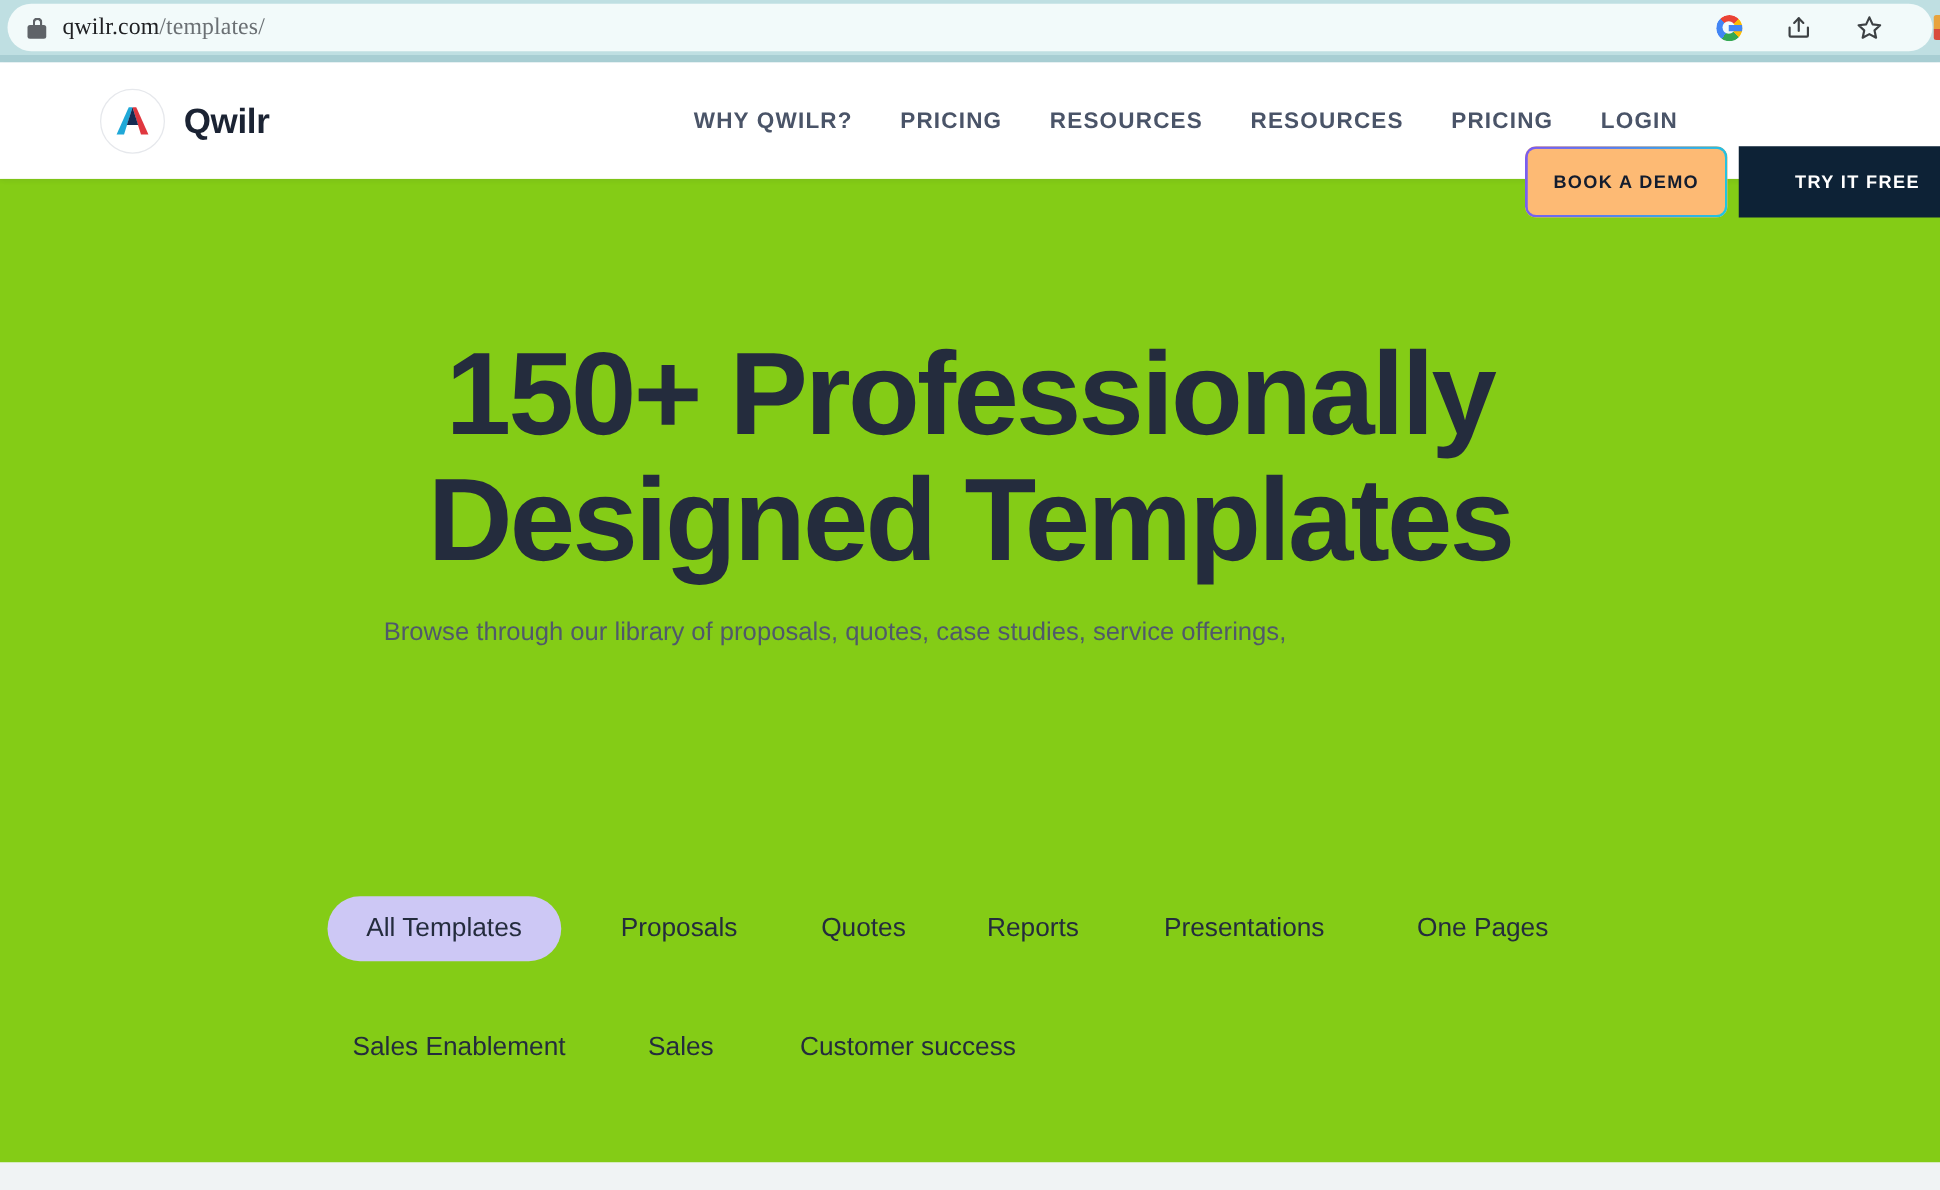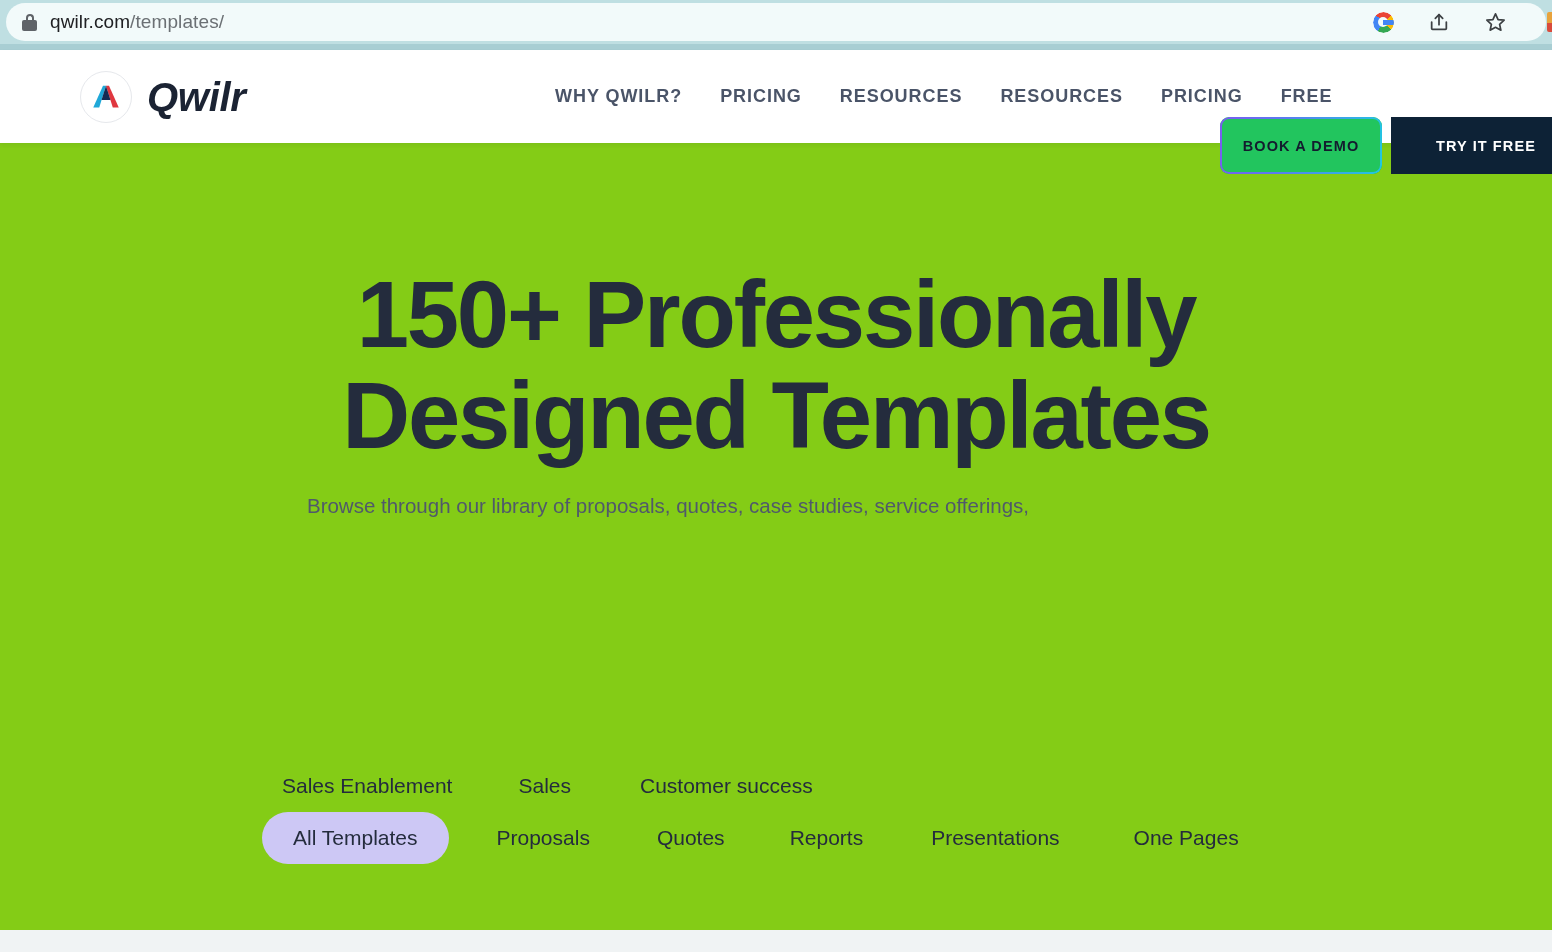--- a/index.html
+++ b/index.html
@@ -14,7 +14,7 @@
   #browser-bar {
     position:absolute; left:0; top:0; width:1552px; height:44px;
     background:#bfdfe2;
-    display:flex; align-items:center;
+    display:flex; align-items:center;font-family:Liberation Serif, serif;
   }
   #omnibox {
     position:absolute; left:6px; top:3px; width:1540px; height:38px;

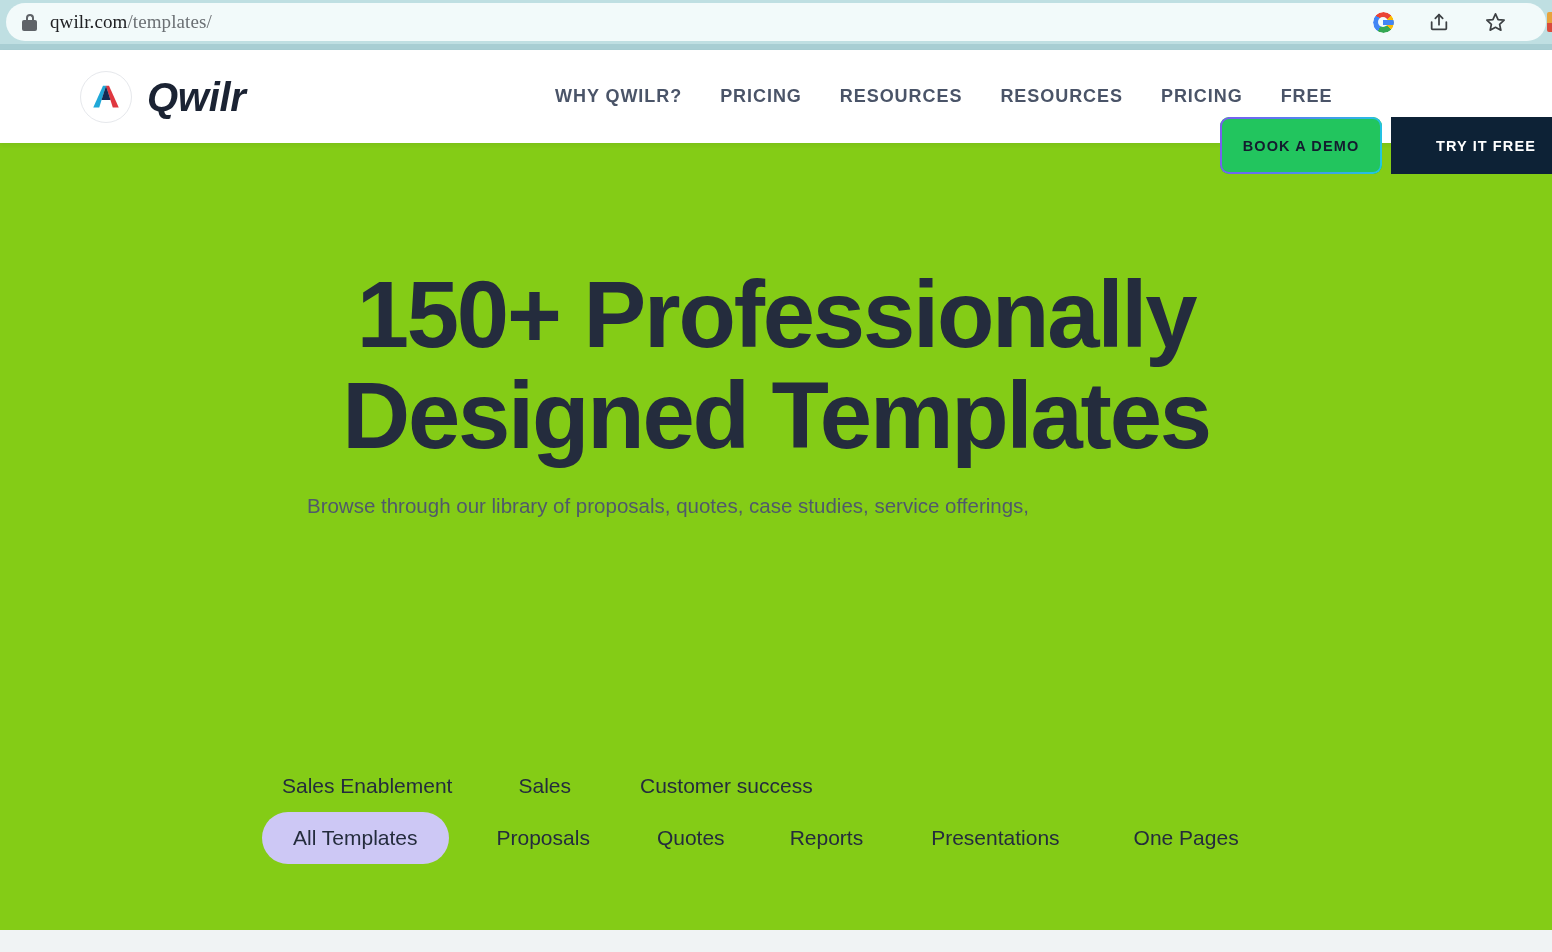--- a/index.html
+++ b/index.html
@@ -82,7 +82,7 @@
     display:flex; align-items:center; justify-content:center;
   }
   #logo-wordmark {
-    font-size:40px; font-weight:bold; color:#1b2333; letter-spacing:-.3px;font-style:italic;
+    font-size:28px; font-weight:bold; color:#1b2333; letter-spacing:-.3px;
   }
 
   #main-nav {

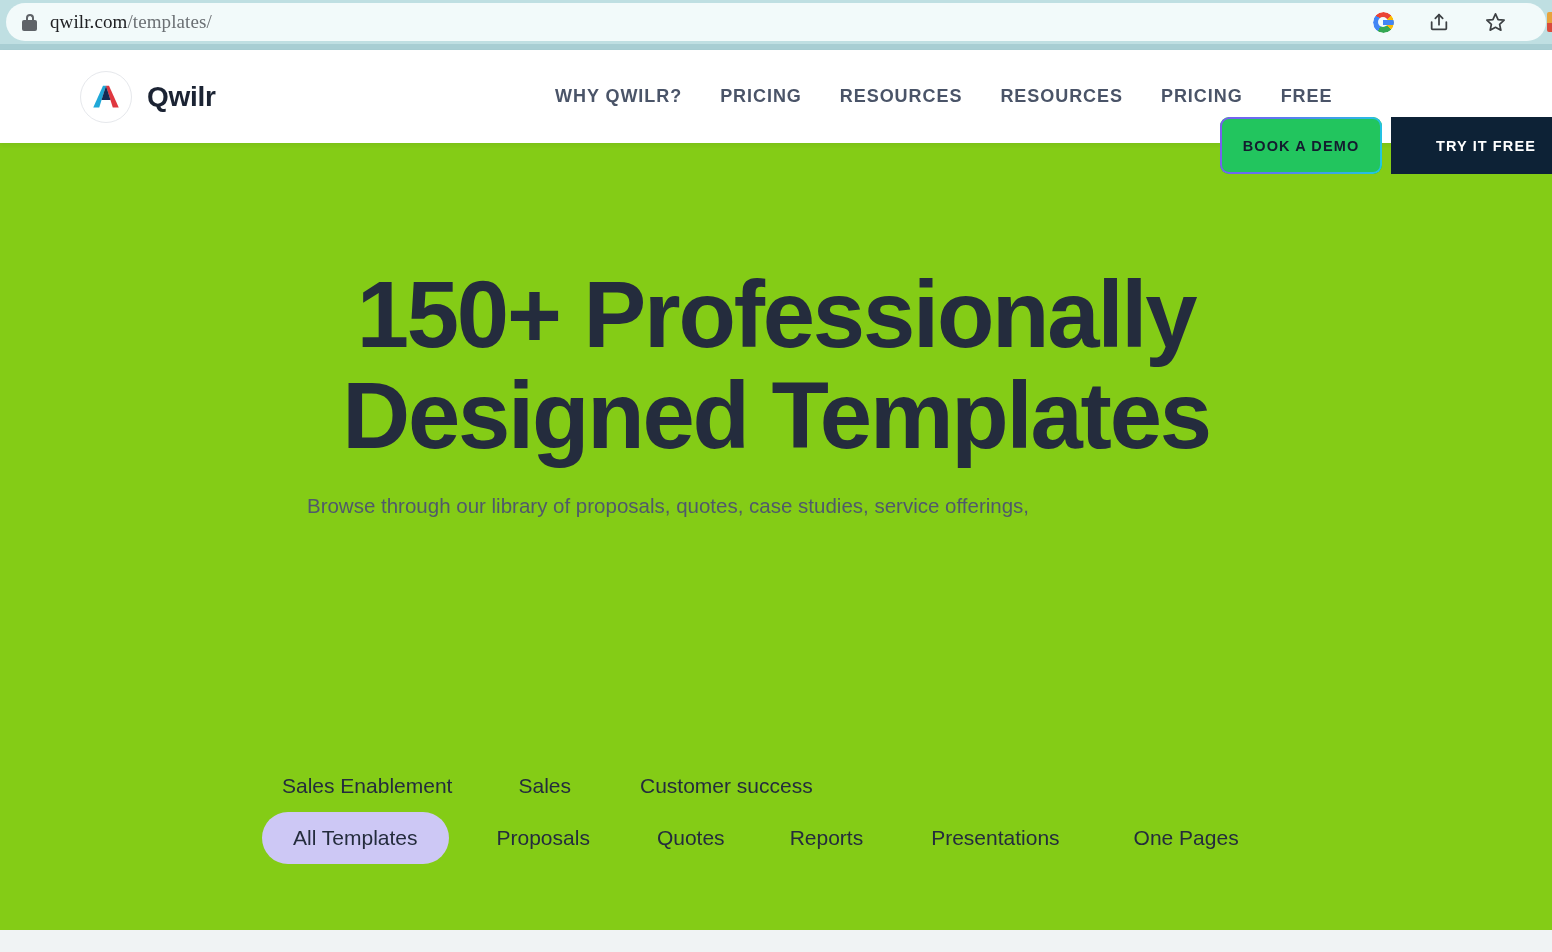--- a/index.html
+++ b/index.html
@@ -218,7 +218,7 @@
     <a class="nav-link" href="#">RESOURCES</a>
     <a class="nav-link" href="#">RESOURCES</a>
     <a class="nav-link" href="#">PRICING</a>
-    <a class="nav-link" href="#">FREE</a>
+    <a class="nav-link" href="#">LOGIN</a>
   </nav>
 
   <div id="btn-demo">

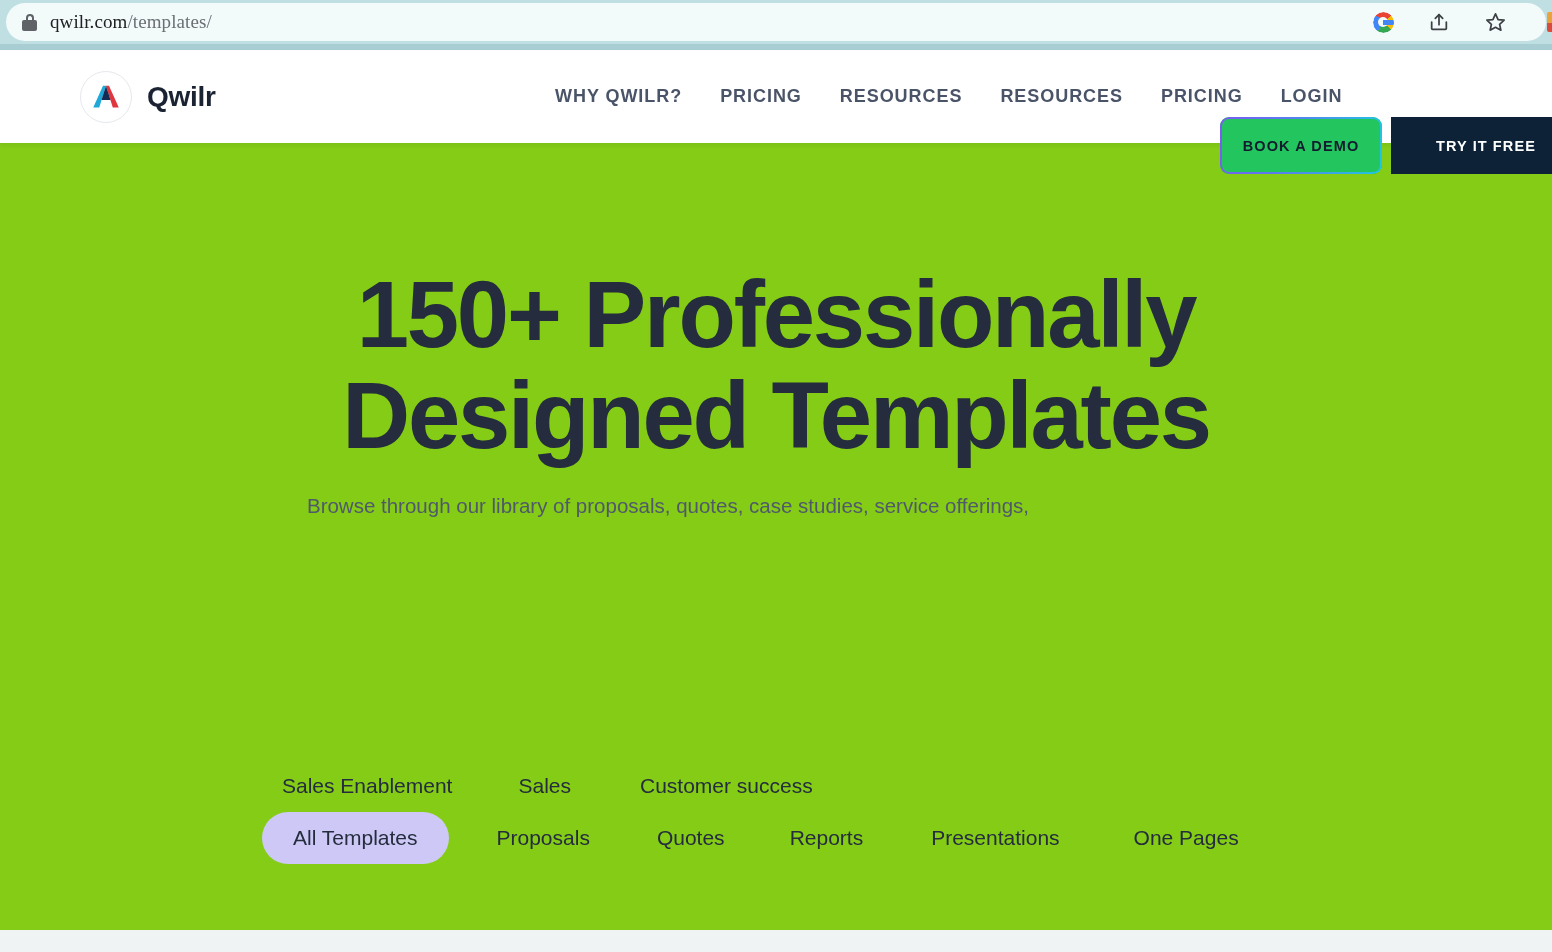--- a/index.html
+++ b/index.html
@@ -97,7 +97,7 @@
 
   #btn-demo {
     position:absolute; left:1220px; top:67px; width:162px; height:57px;
-    border-radius:9px; background:#22c55e; cursor:pointer;
+    border-radius:9px; background:#fdba74; cursor:pointer;
     display:flex; align-items:center; justify-content:center;
   }
   #btn-demo::before {

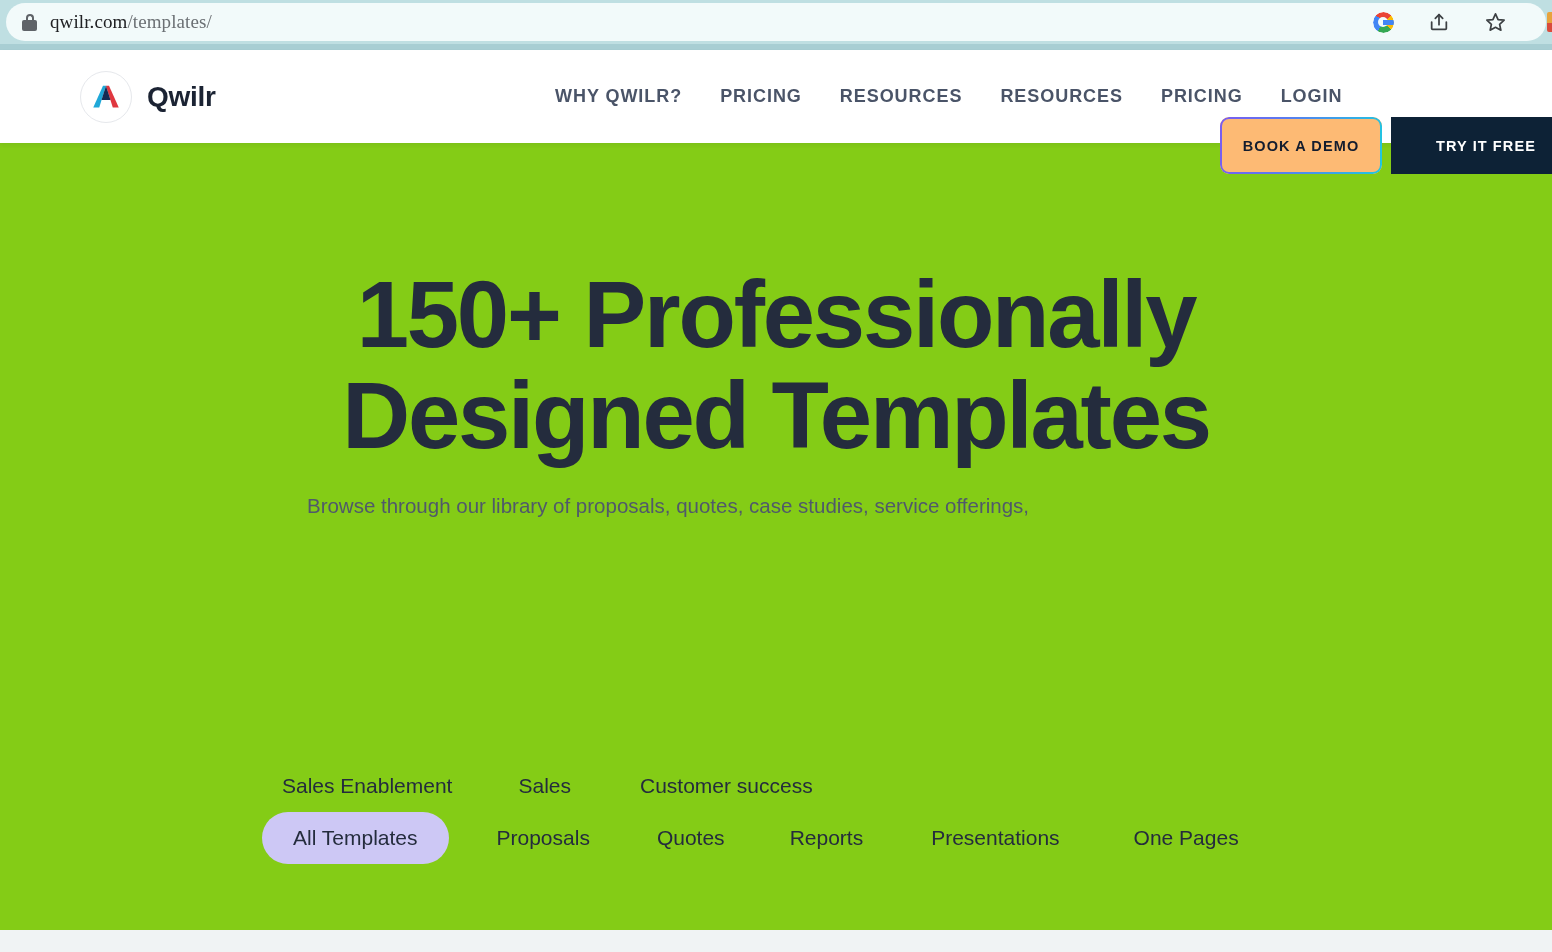--- a/index.html
+++ b/index.html
@@ -241,11 +241,6 @@
   </p>
 
   <div id="filters">
-    <div class="filter-row row2">
-      <button class="filter-tab">Sales Enablement</button>
-      <button class="filter-tab">Sales</button>
-      <button class="filter-tab">Customer success</button>
-    </div>
     <div class="filter-row row1">
       <button class="filter-tab active">All Templates</button>
       <button class="filter-tab">Proposals</button>
@@ -254,6 +249,11 @@
       <button class="filter-tab">Presentations</button>
       <button class="filter-tab">One Pages</button>
     </div>
+    <div class="filter-row row2">
+      <button class="filter-tab">Sales Enablement</button>
+      <button class="filter-tab">Sales</button>
+      <button class="filter-tab">Customer success</button>
+    </div>
   </div>
 </main>
 

